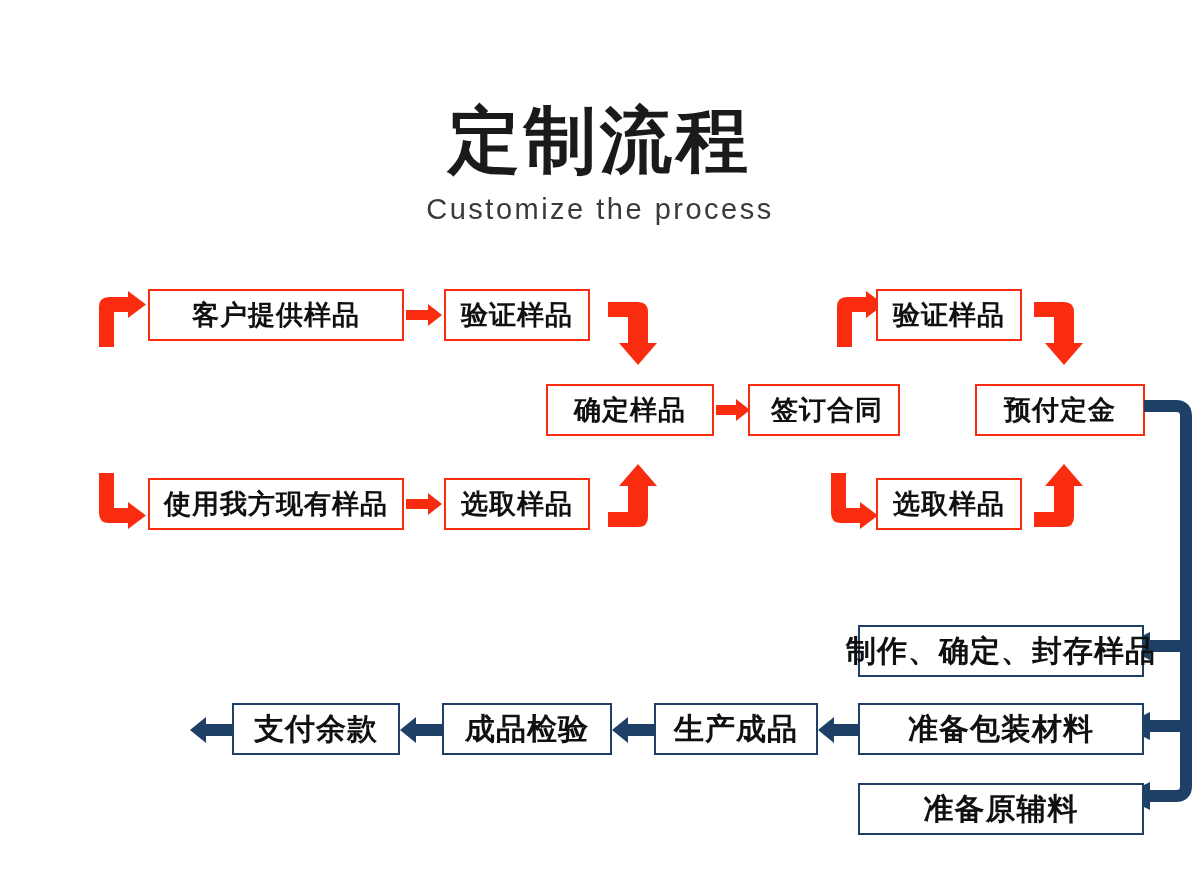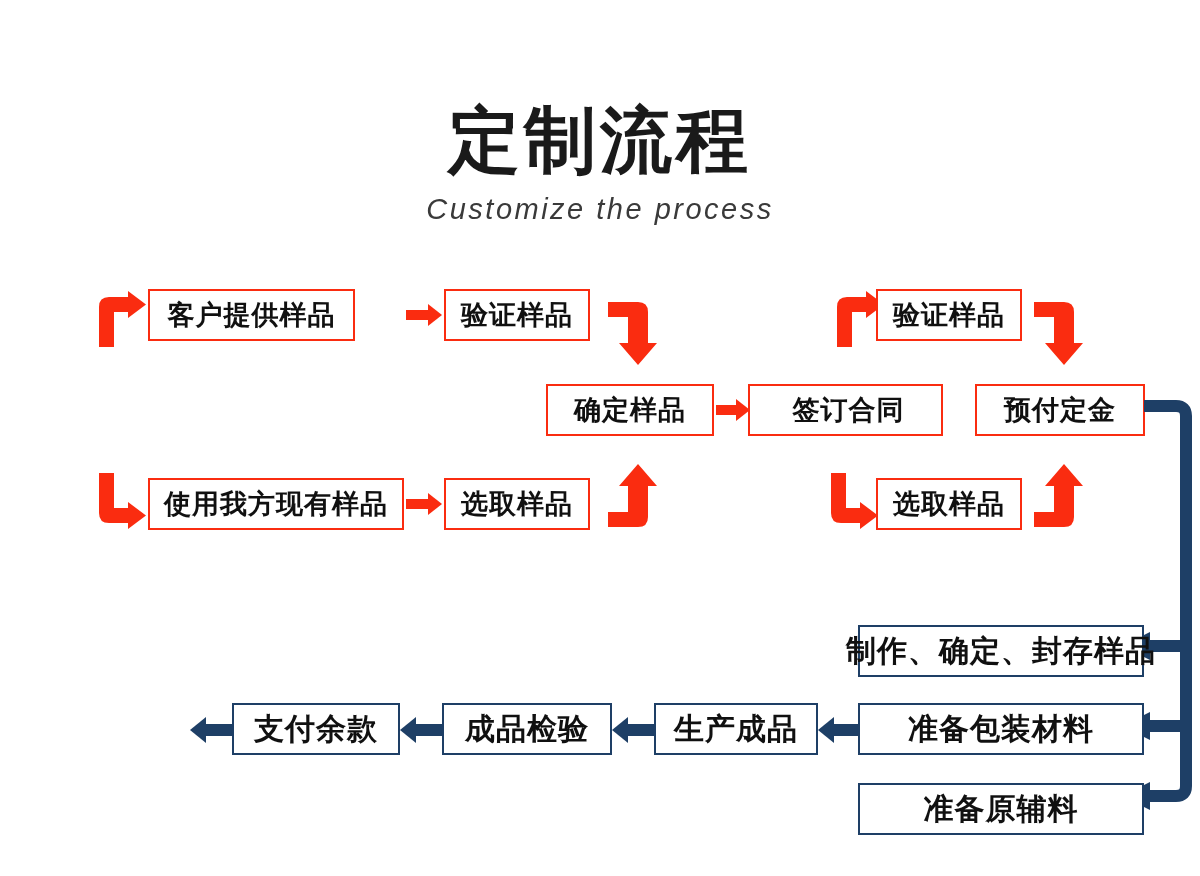--- a/index.html
+++ b/index.html
@@ -42,7 +42,6 @@
     color: #3a3a3a;
     letter-spacing: 2.5px;
     font-family: "Liberation Sans", sans-serif;
-    font-style: italic;
   }
 
   

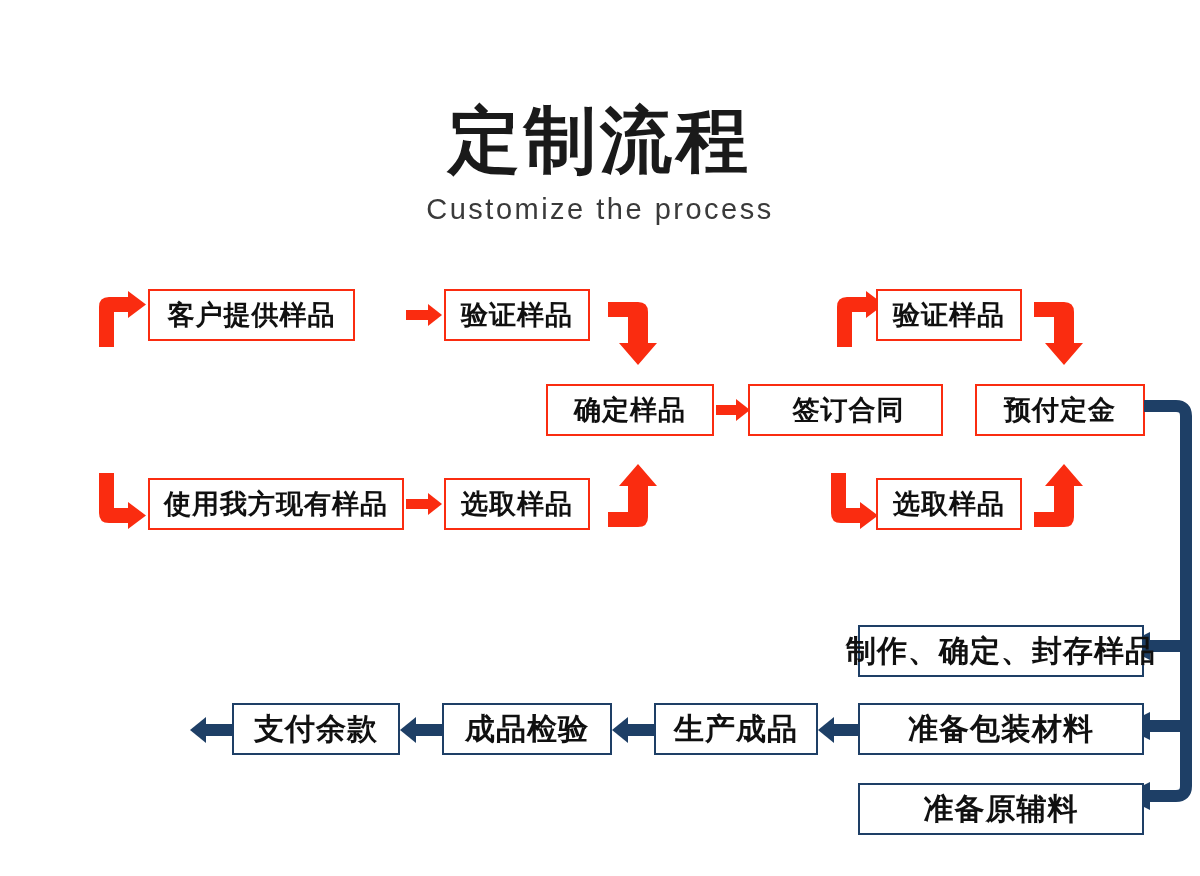--- a/index.html
+++ b/index.html
@@ -143,7 +143,7 @@
     <path d="M5 0 L5 40 Q5 50 15 50 L34 50 L34 56 L52 42.5 L34 29 L34 35 L20 35 L20 0 Z" fill="#fa2c10"></path>
   </svg>
 
-  <div class="node red" style="left:148px; top:289px; width:207px; height:52px;">
+  <div class="node red" style="left:148px; top:289px; width:256px; height:52px;">
     <span>客户提供样品</span>
   </div>
 

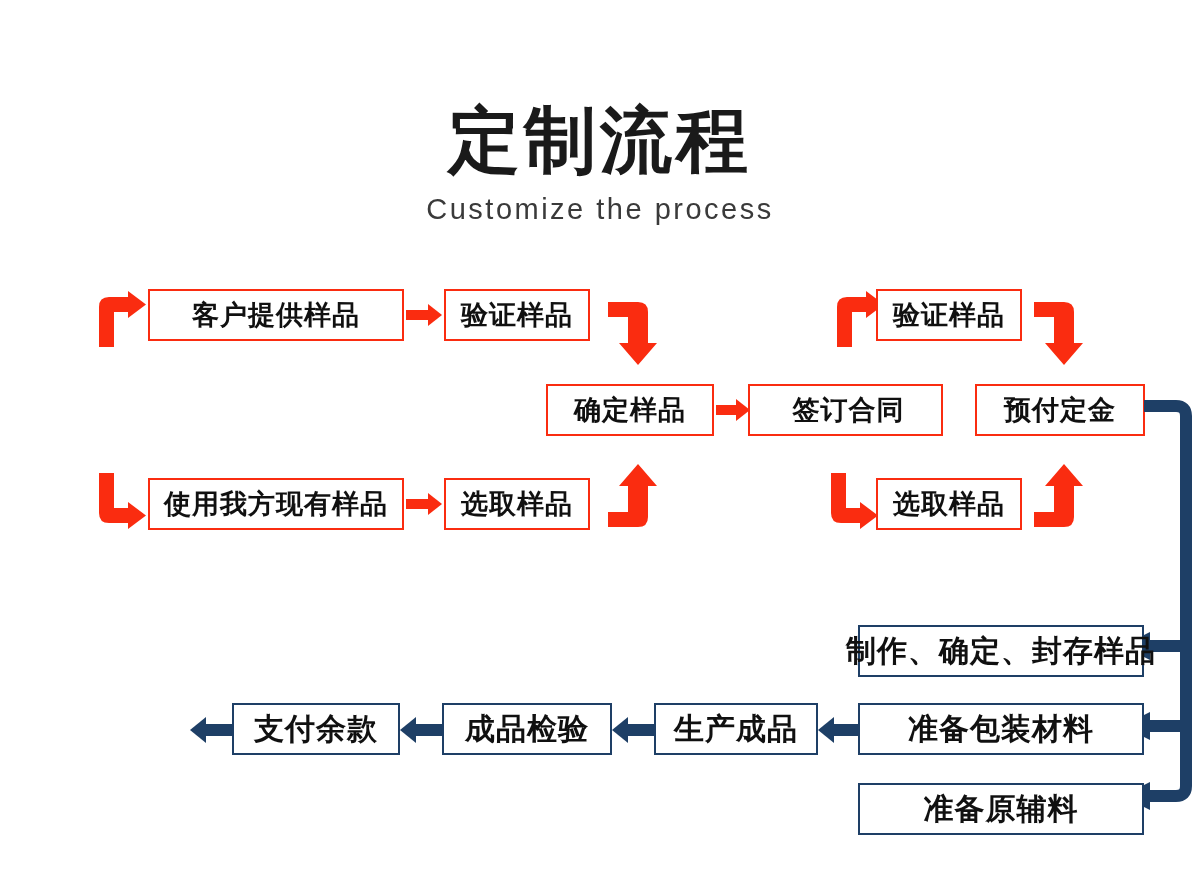--- a/index.html
+++ b/index.html
@@ -186,7 +186,7 @@
     <div class="head"></div>
   </div>
 
-  <div class="node red" style="left:748px; top:384px; width:195px; height:52px;padding-left:6px;">
+  <div class="node red" style="left:748px; top:384px; width:152px; height:52px;padding-left:6px;">
     <span>签订合同</span>
   </div>
 

